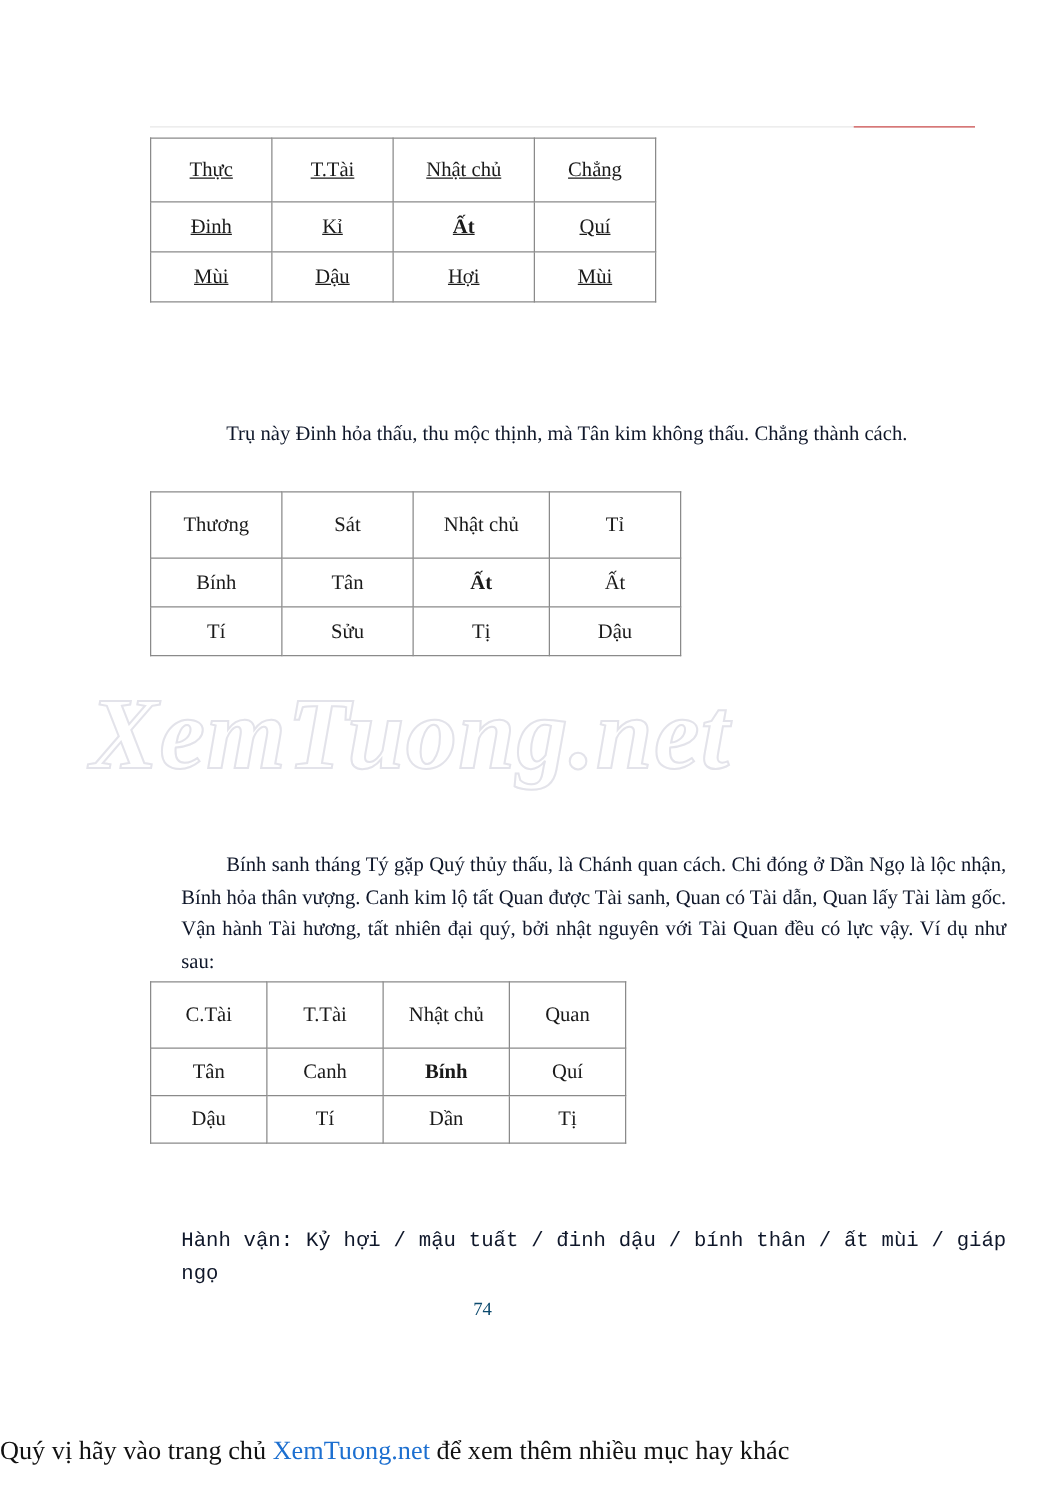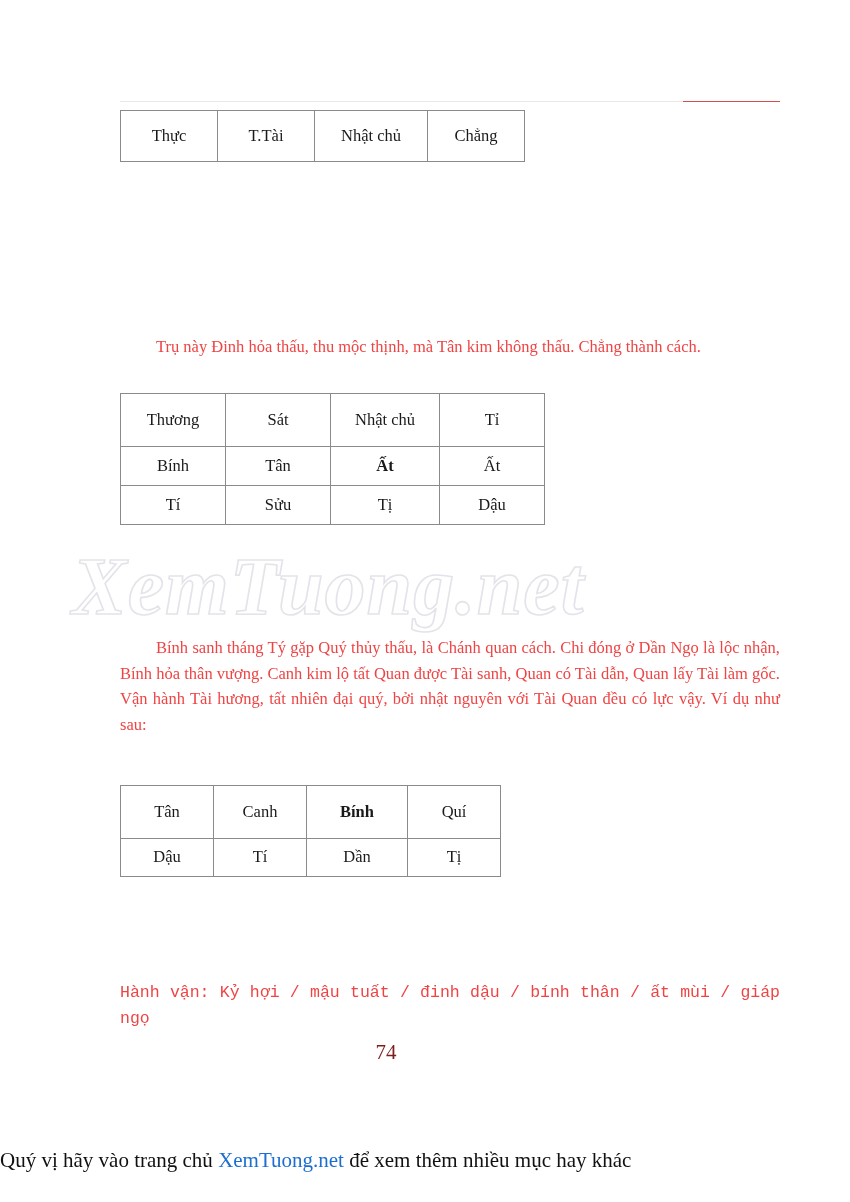--- a/index.html
+++ b/index.html
@@ -58,7 +58,7 @@
     font-weight: bold;
   }
 
-  #chart1 { left: 120px; top: 110px; }
+  #chart1 { left: 120px; top: 110px; text-decoration: underline; }
   #chart1 td { width: 88px; height: 35px; }
   #chart1 tr:first-child td { height: 46px; }
   #chart1 td:nth-child(3) { width: 104px; }

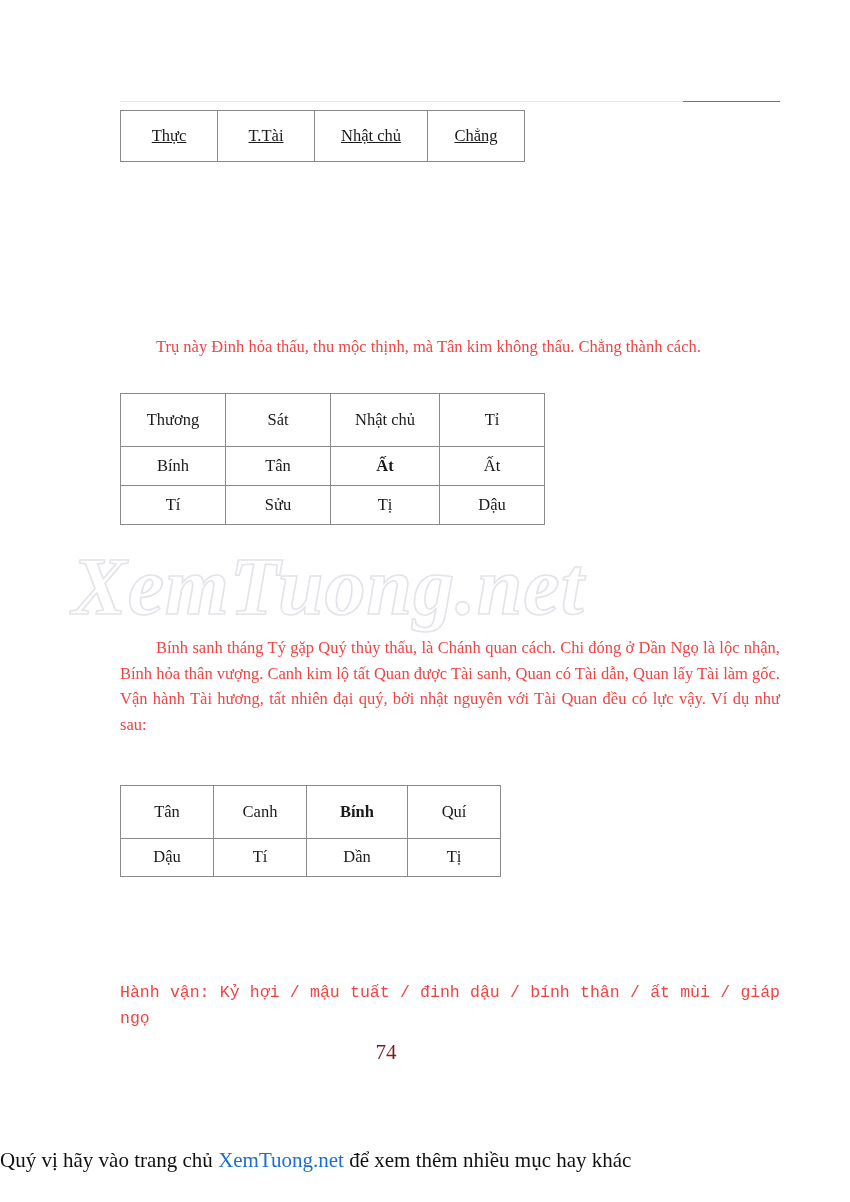--- a/index.html
+++ b/index.html
@@ -144,6 +144,12 @@
       <td>Nhật chủ</td>
       <td>Chẳng</td>
     </tr>
+    <tr>
+      <td>Đinh</td>
+      <td>Kỉ</td>
+      <td class="bold">Ất</td>
+      <td>Quí</td>
+    </tr>
   </tbody>
     </table>
 

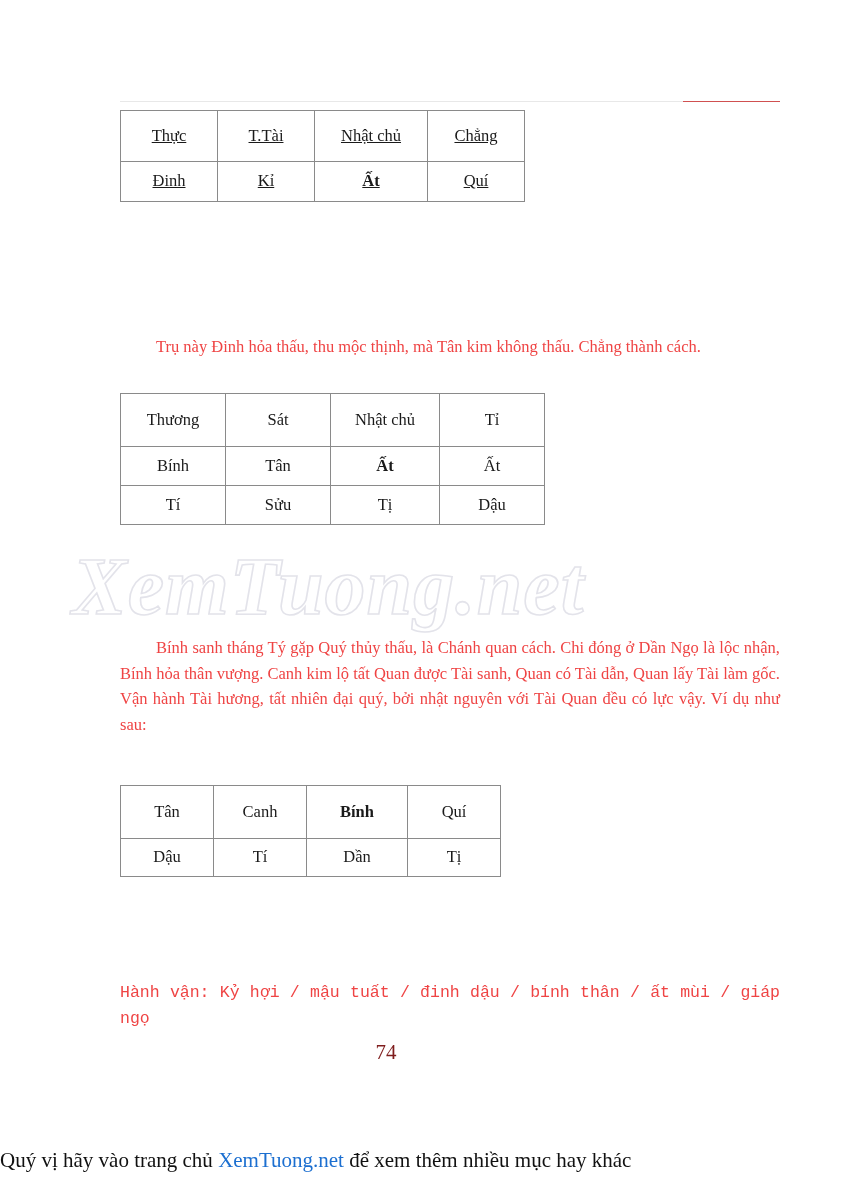--- a/index.html
+++ b/index.html
@@ -150,6 +150,12 @@
       <td class="bold">Ất</td>
       <td>Quí</td>
     </tr>
+    <tr>
+      <td>Mùi</td>
+      <td>Dậu</td>
+      <td>Hợi</td>
+      <td>Mùi</td>
+    </tr>
   </tbody>
     </table>
 

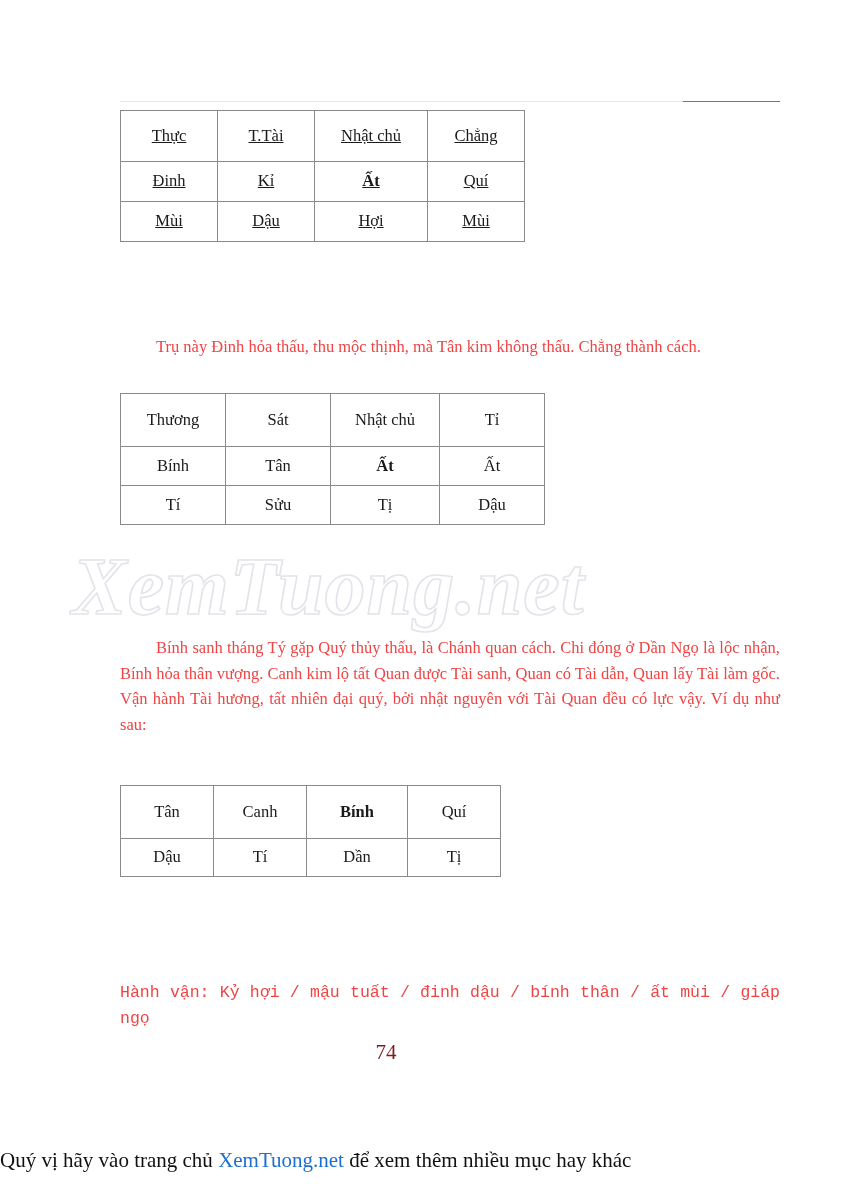--- a/index.html
+++ b/index.html
@@ -79,7 +79,8 @@
     font-size: 16.5px;
     line-height: 1.55;
     text-align: justify;
-    color: #ef4444;
+    color: #0f172a;
+    margin-left: 25px;
   }
   #para1 { left: 120px; top: 334px; width: 660px; text-indent: 36px; }
   #para2 { left: 120px; top: 615px; width: 668px; text-indent: 36px; }

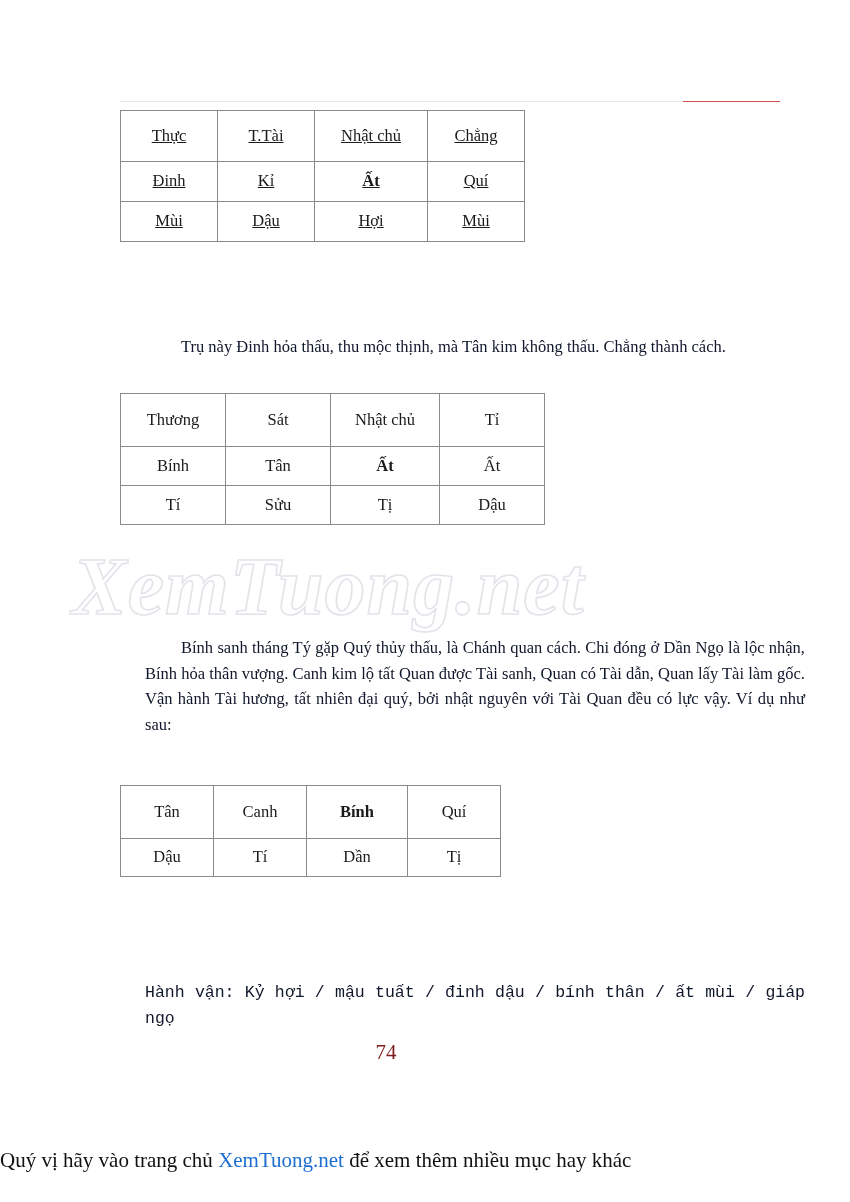--- a/index.html
+++ b/index.html
@@ -84,7 +84,7 @@
   }
   #para1 { left: 120px; top: 334px; width: 660px; text-indent: 36px; }
   #para2 { left: 120px; top: 615px; width: 668px; text-indent: 36px; }
-  #para3 { left: 120px; top: 635px; width: 660px; text-indent: 36px; }
+  #para3 { left: 120px; top: 679px; width: 660px; text-indent: 36px; }
   #caption1 { left: 120px; top: 980px; width: 660px; font-family: Liberation Mono, monospace; }
 
   .page-number {

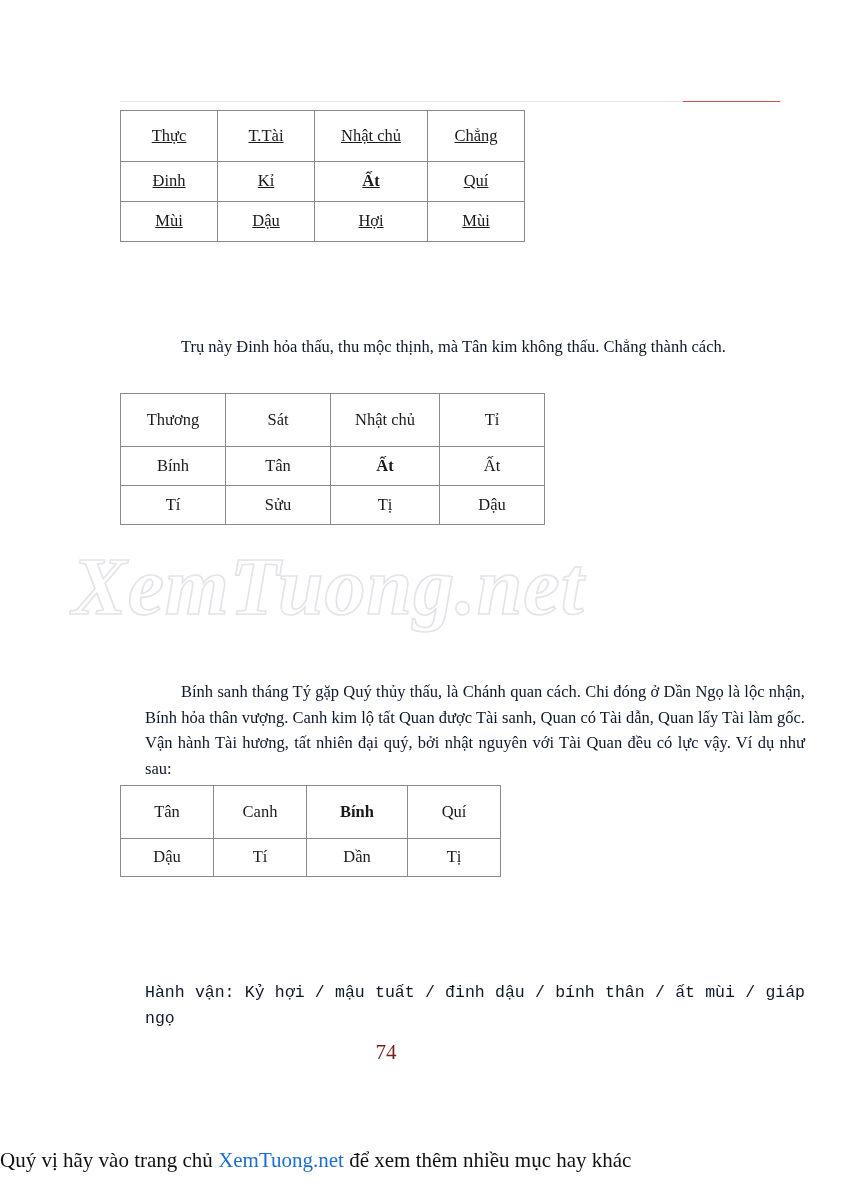--- a/index.html
+++ b/index.html
@@ -191,6 +191,12 @@
 
   <table class="chart" id="chart3">
     <tbody>
+        <tr>
+      <td>C.Tài</td>
+      <td>T.Tài</td>
+      <td>Nhật chủ</td>
+      <td>Quan</td>
+    </tr>
     <tr>
       <td>Tân</td>
       <td>Canh</td>

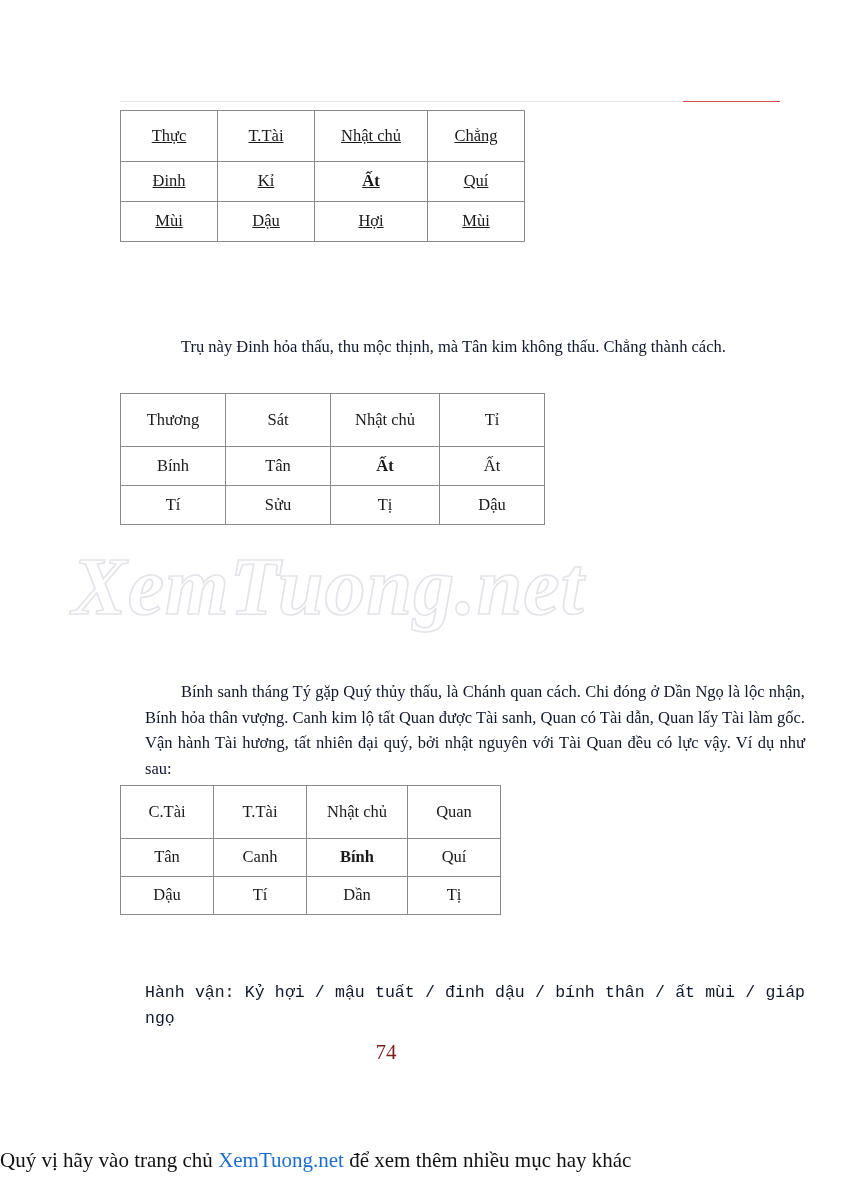--- a/index.html
+++ b/index.html
@@ -93,8 +93,8 @@
     left: 0;
     width: 772px;
     text-align: center;
-    font-size: 21px;
-    color: #7f1d1d;
+    font-size: 15px;
+    color: #0c4a6e;
   }
 
   

